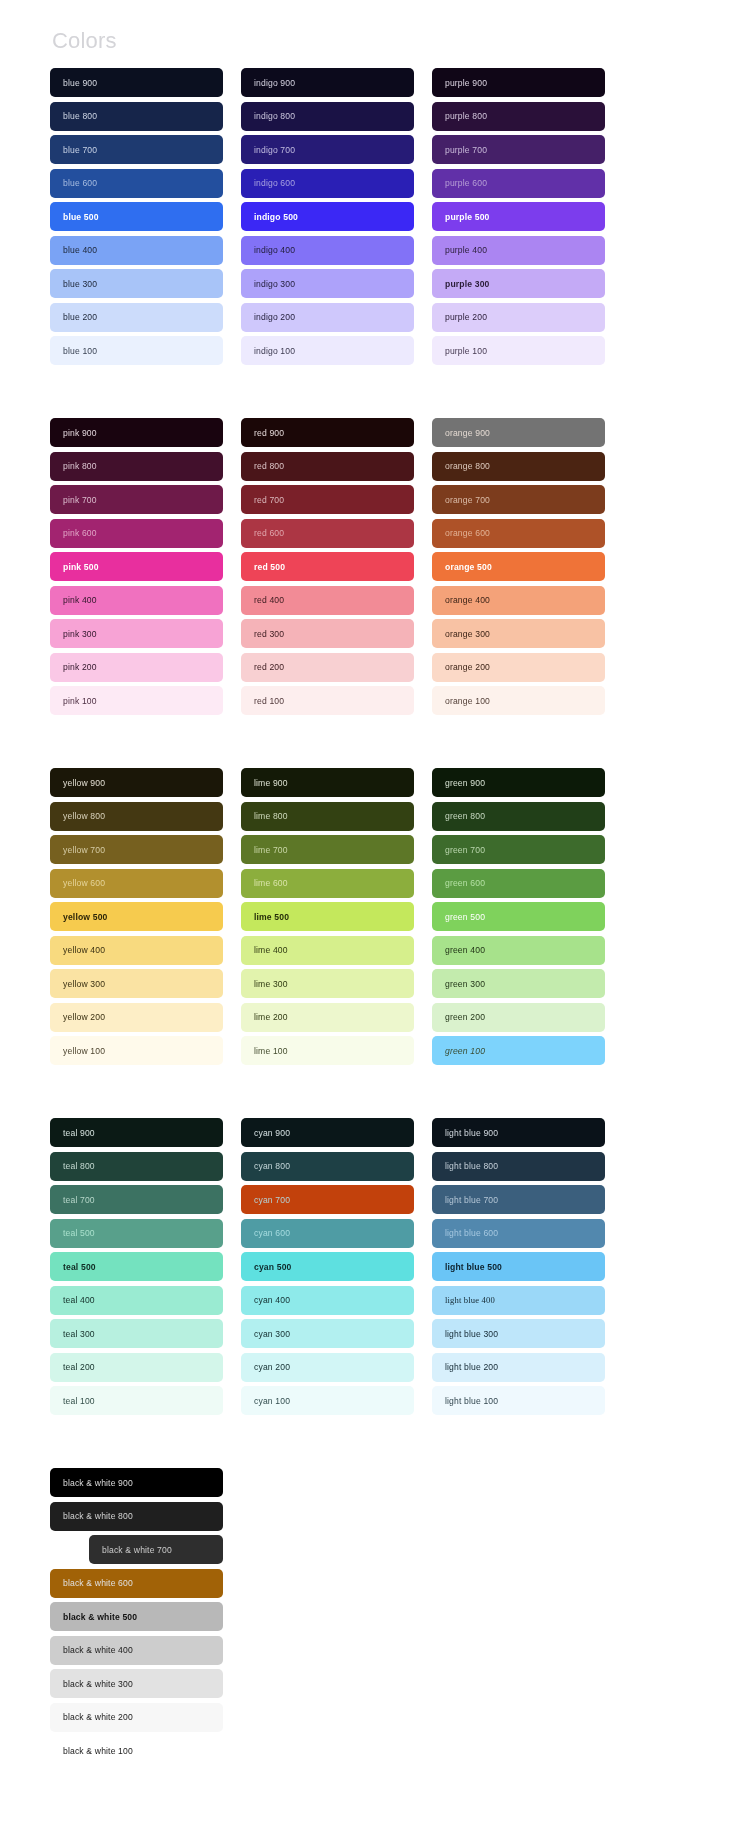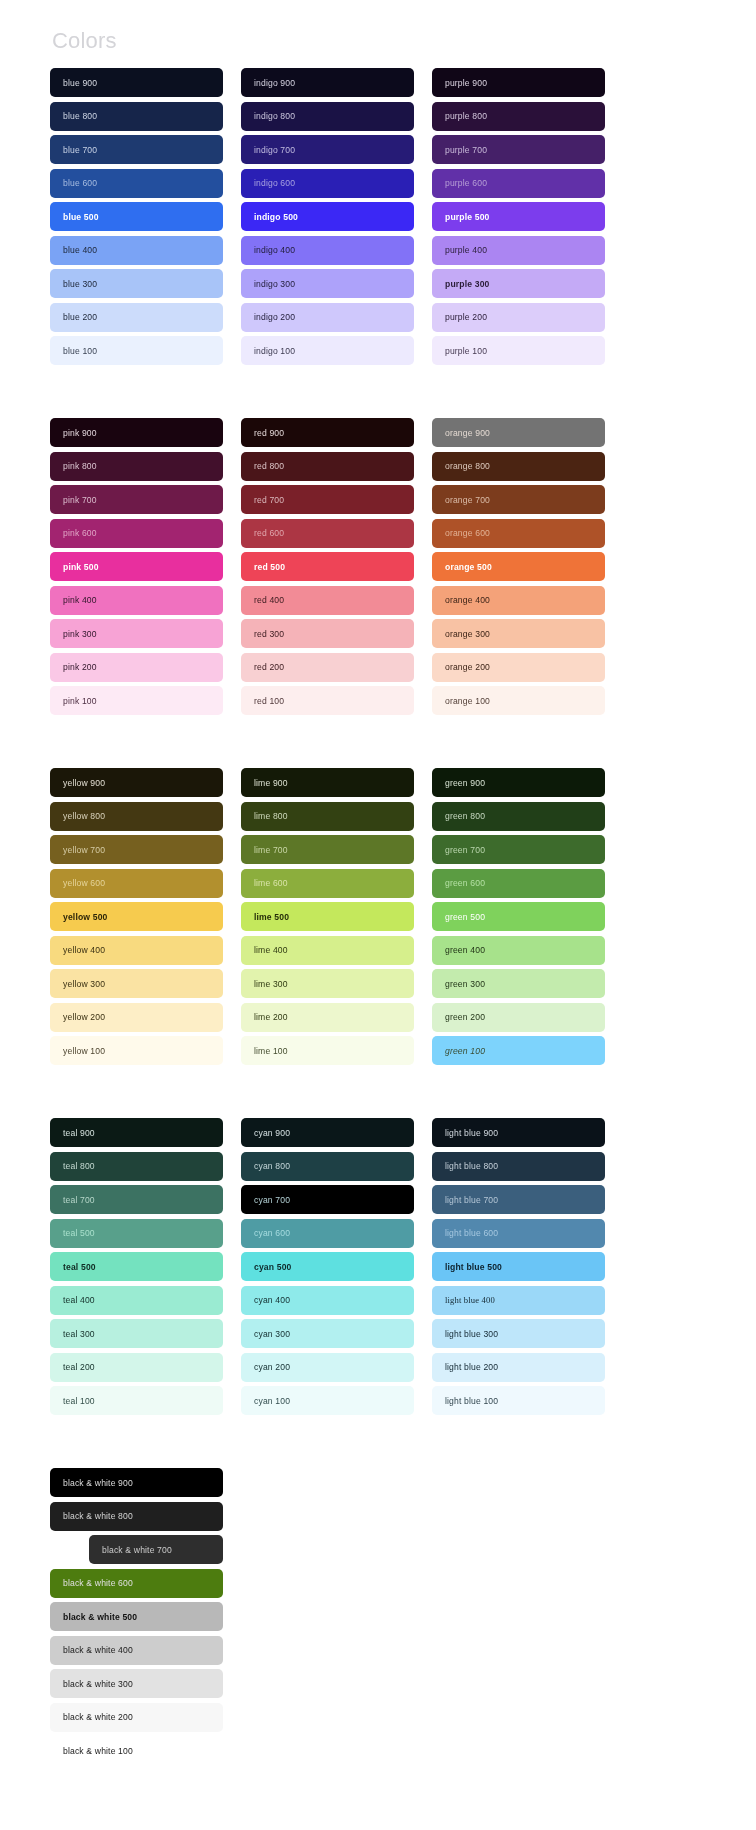--- a/index.html
+++ b/index.html
@@ -372,7 +372,7 @@
           <div class="swatch" style="background: rgb(30, 64, 69); color: rgb(196, 214, 217);">
             <span class="swatch-label">cyan 800</span>
           </div>
-          <div class="swatch" style="background: #000000; color: rgb(180, 210, 214);">
+          <div class="swatch" style="background: #c2410c; color: rgb(180, 210, 214);">
             <span class="swatch-label">cyan 700</span>
           </div>
           <div class="swatch" style="background: rgb(79, 156, 164); color: rgb(166, 220, 224);">

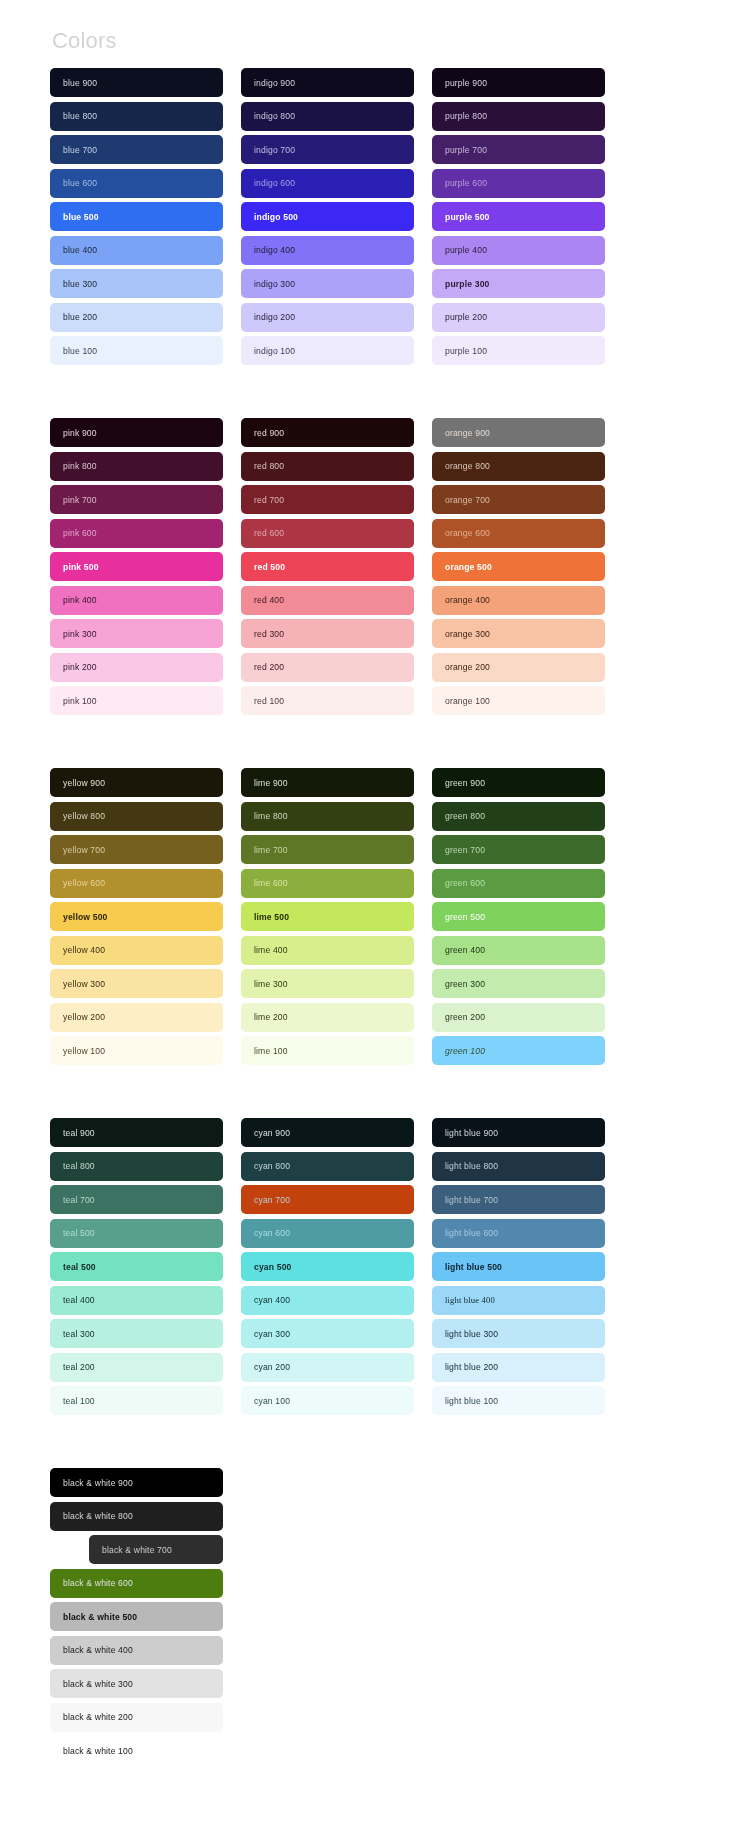--- a/index.html
+++ b/index.html
@@ -435,7 +435,7 @@
           <div class="swatch" style="background: rgb(46, 46, 46); color: rgb(204, 204, 204); margin-left: 39px;">
             <span class="swatch-label">black &amp; white 700</span>
           </div>
-          <div class="swatch" style="background: #4d7c0f; color: rgb(224, 224, 224); text-align: center;">
+          <div class="swatch" style="background: #a16207; color: rgb(224, 224, 224); text-align: center;">
             <span class="swatch-label">black &amp; white 600</span>
           </div>
           <div class="swatch bold" style="background: rgb(184, 184, 184); color: rgb(17, 17, 17);">

